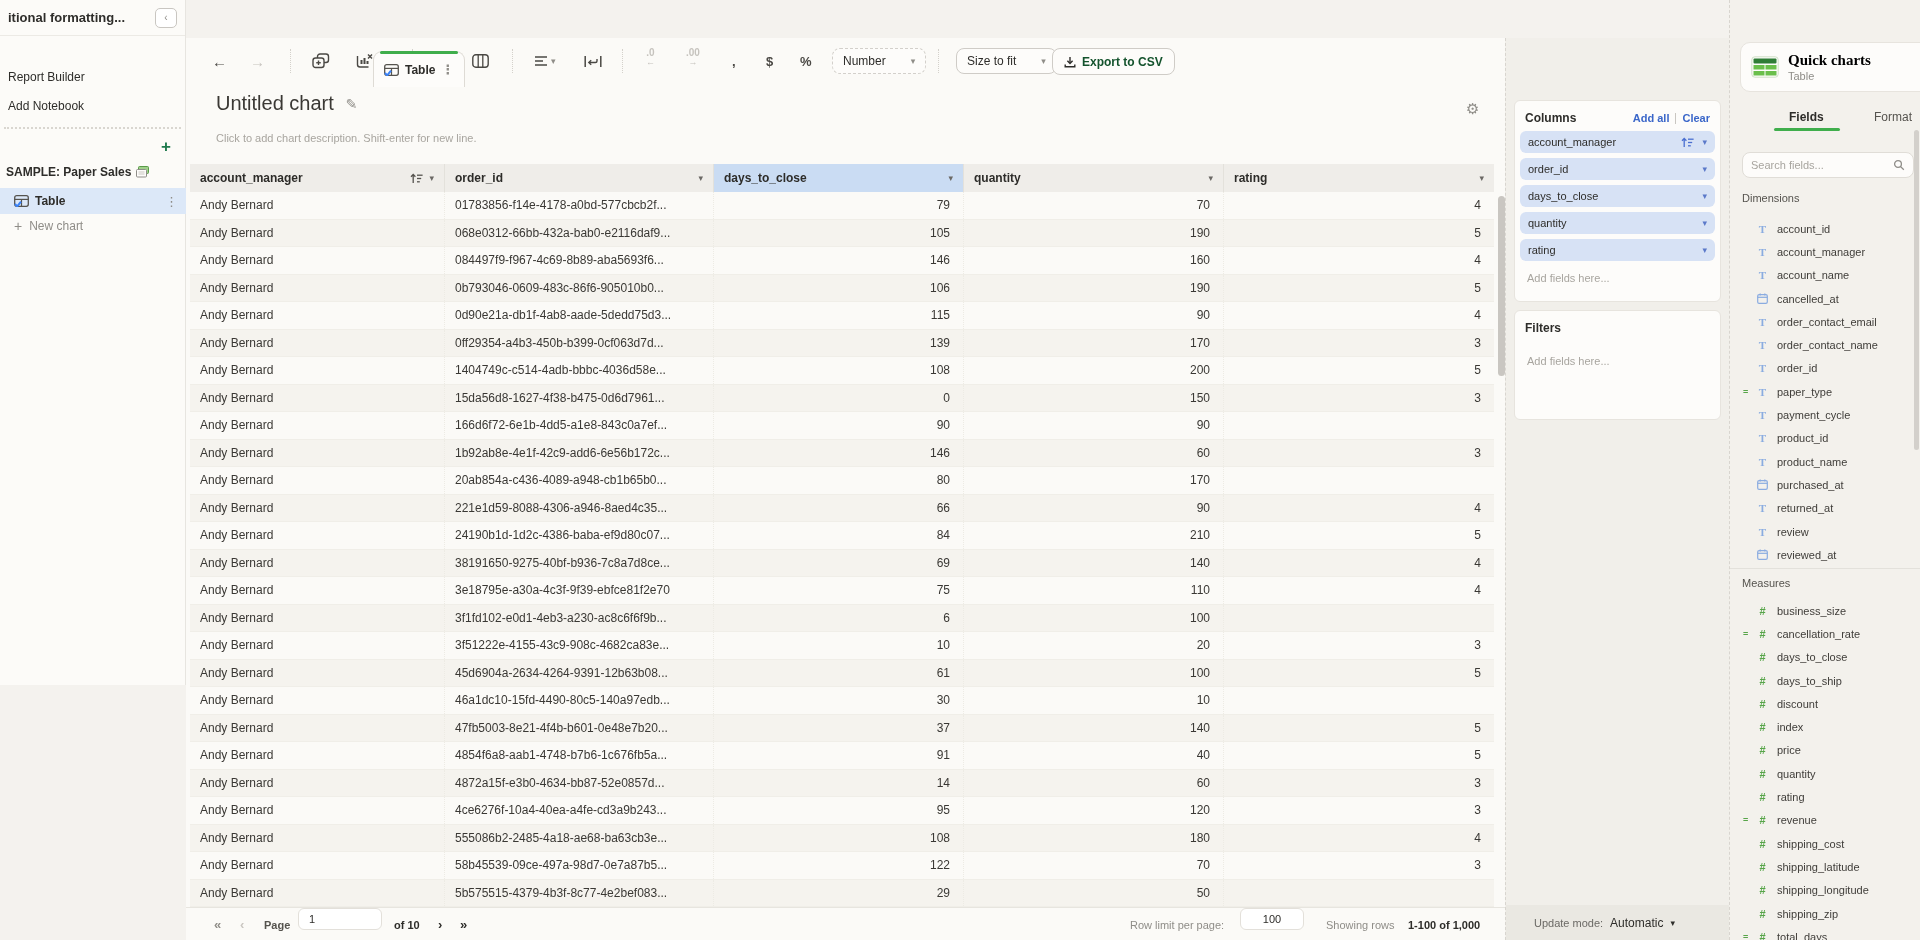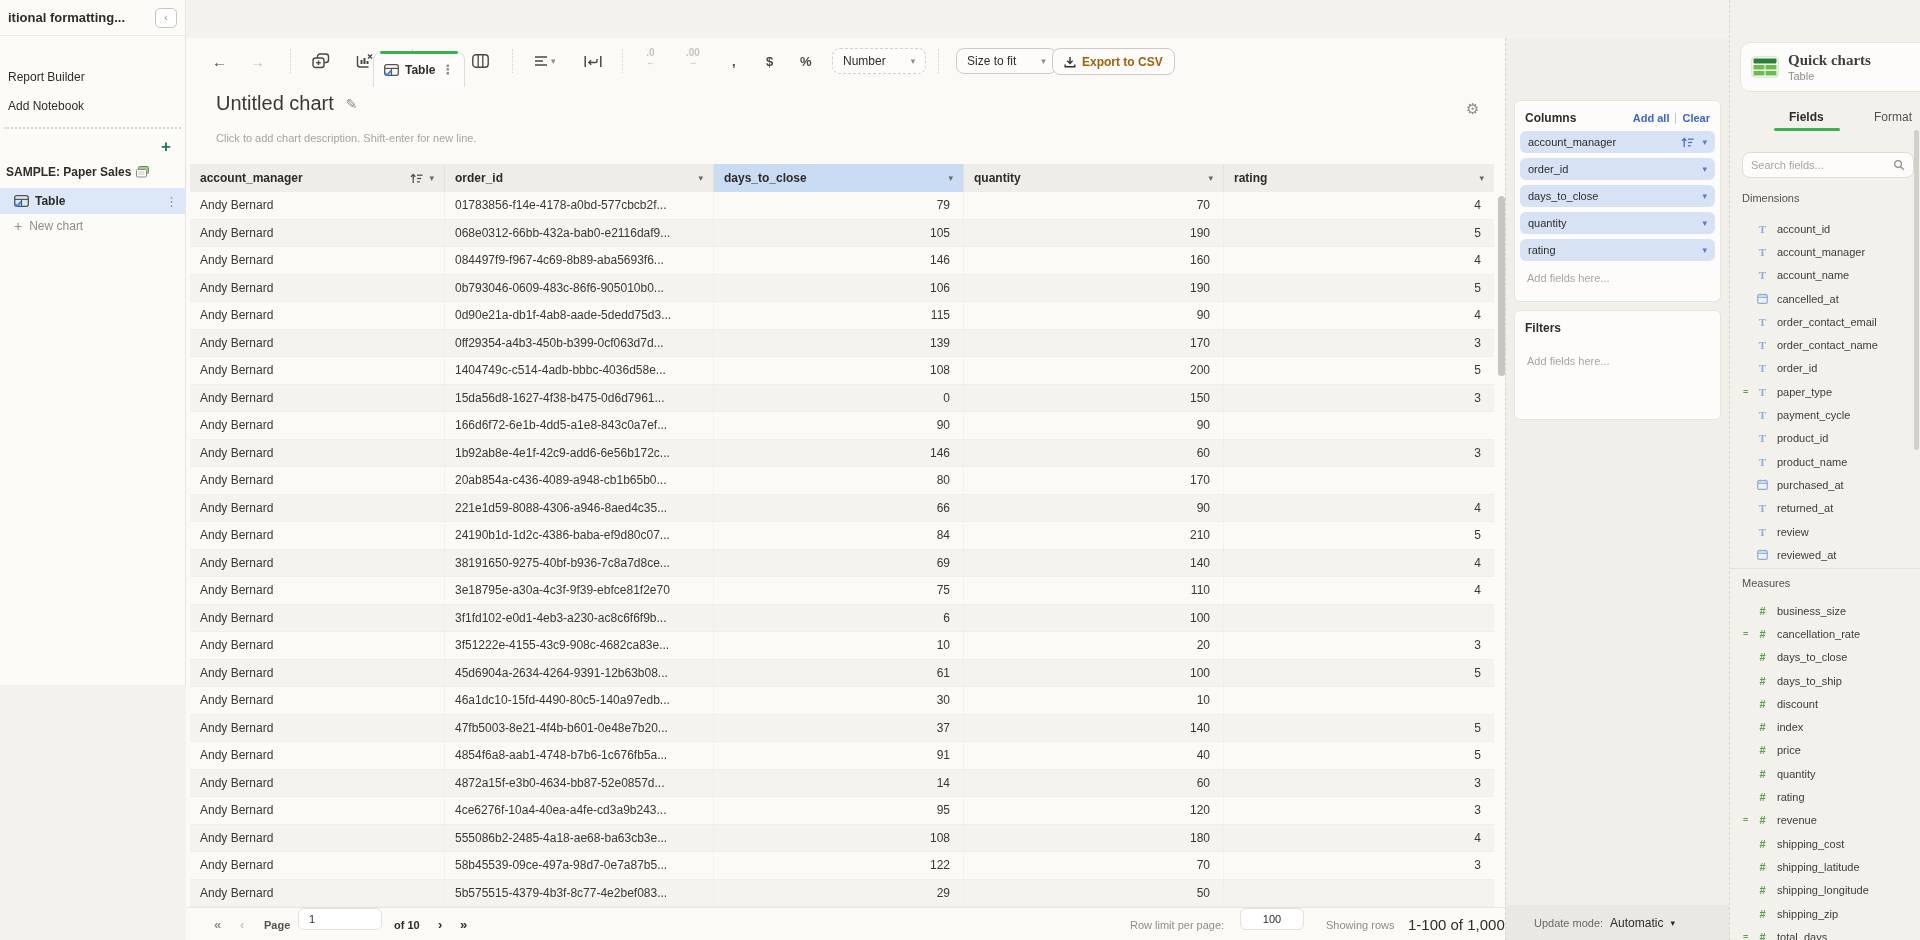--- a/index.html
+++ b/index.html
@@ -77,7 +77,7 @@
   .pill.solid { border:1px solid #cfccc7; }
   .btn { border:1px solid #cfccc7; border-radius:8px; background:#fdfcfa; height:27px;
          padding:8px 11px; display:flex; align-items:center; gap:6px; font-size:12px;
-         font-weight:bold; color:#a16207; }
+         font-weight:bold; color:#14532d; }
 
   .chart-title-row { position:absolute; left:30px; top:54px; display:flex;
                      align-items:center; gap:12px; }

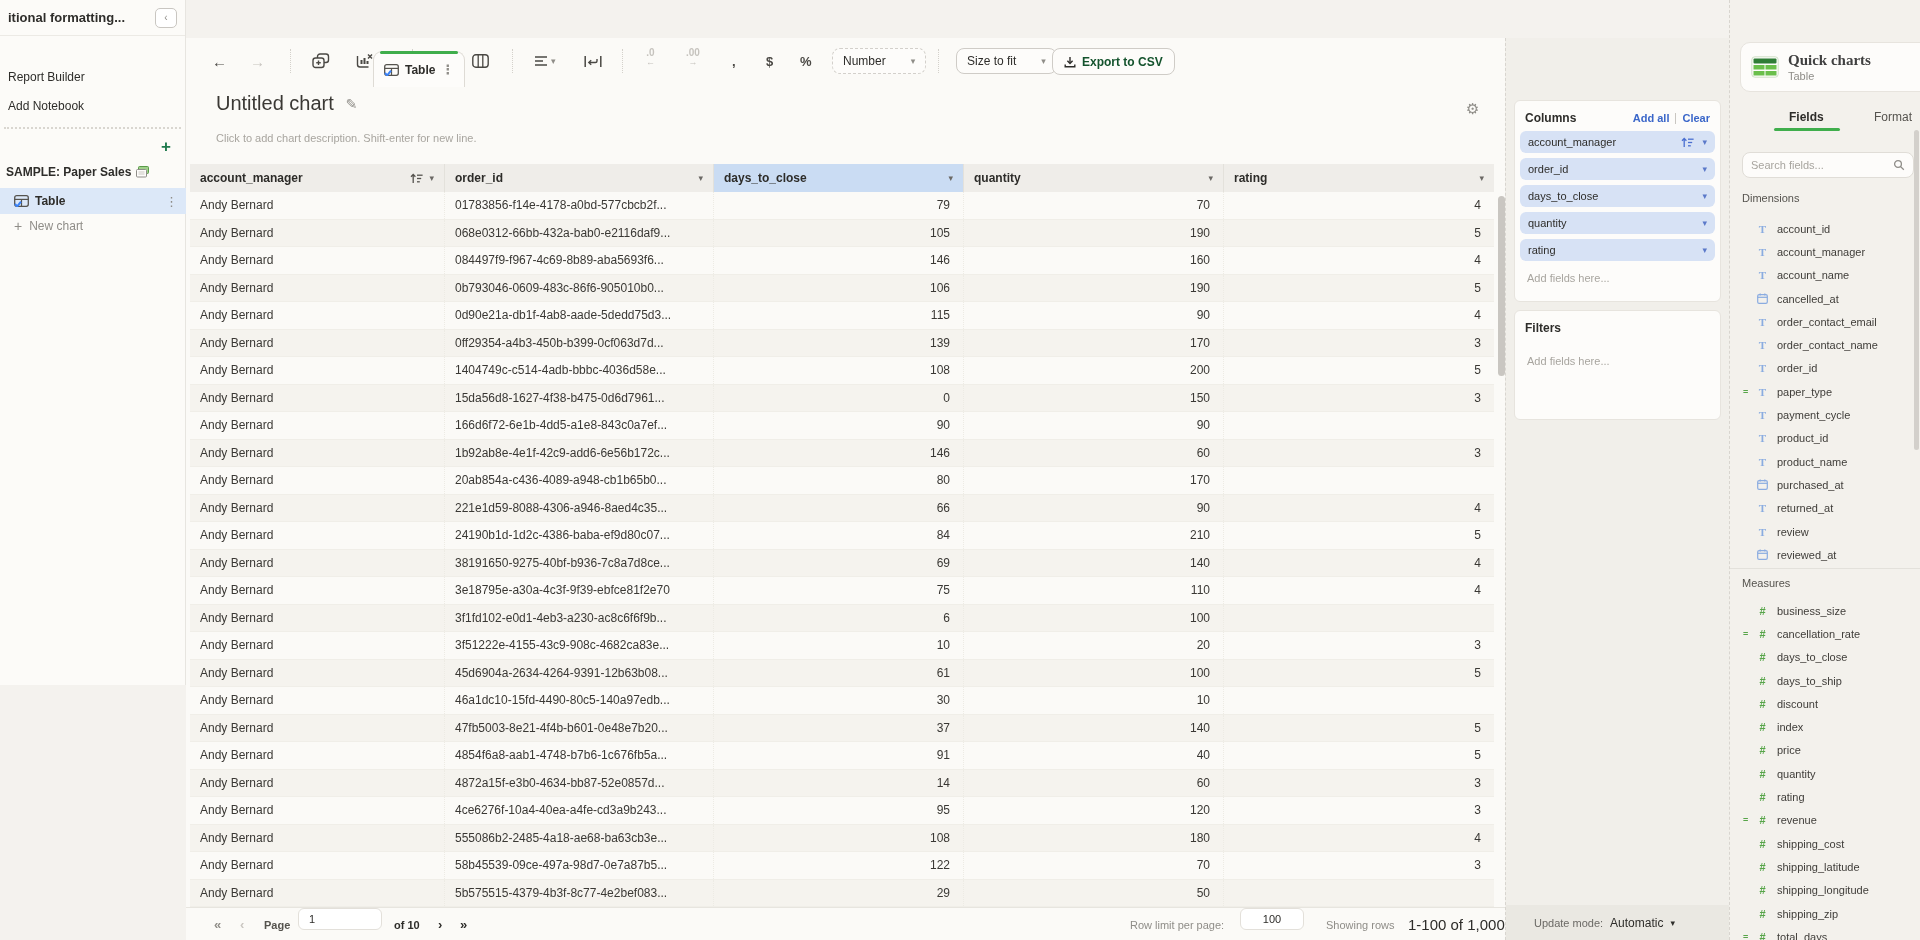--- a/index.html
+++ b/index.html
@@ -151,7 +151,7 @@
              background:#fdfcfa; border:1px solid #e7e4de; border-radius:10px;
              display:flex; align-items:center; gap:9px; padding-left:10px; }
   .qc-title { font-family:"Liberation Serif","DejaVu Serif",serif; font-weight:bold;
-              font-size:15px; color:#404040; line-height:1.15;text-align:center; }
+              font-size:15px; color:#000000; line-height:1.15;text-align:center; }
   .qc-sub { font-size:11px; color:#8f8d88; }
   .qc-tab { position:absolute; top:110px; font-size:12px; }
   .qc-tab.active { font-weight:bold; color:#2e2d2a; }

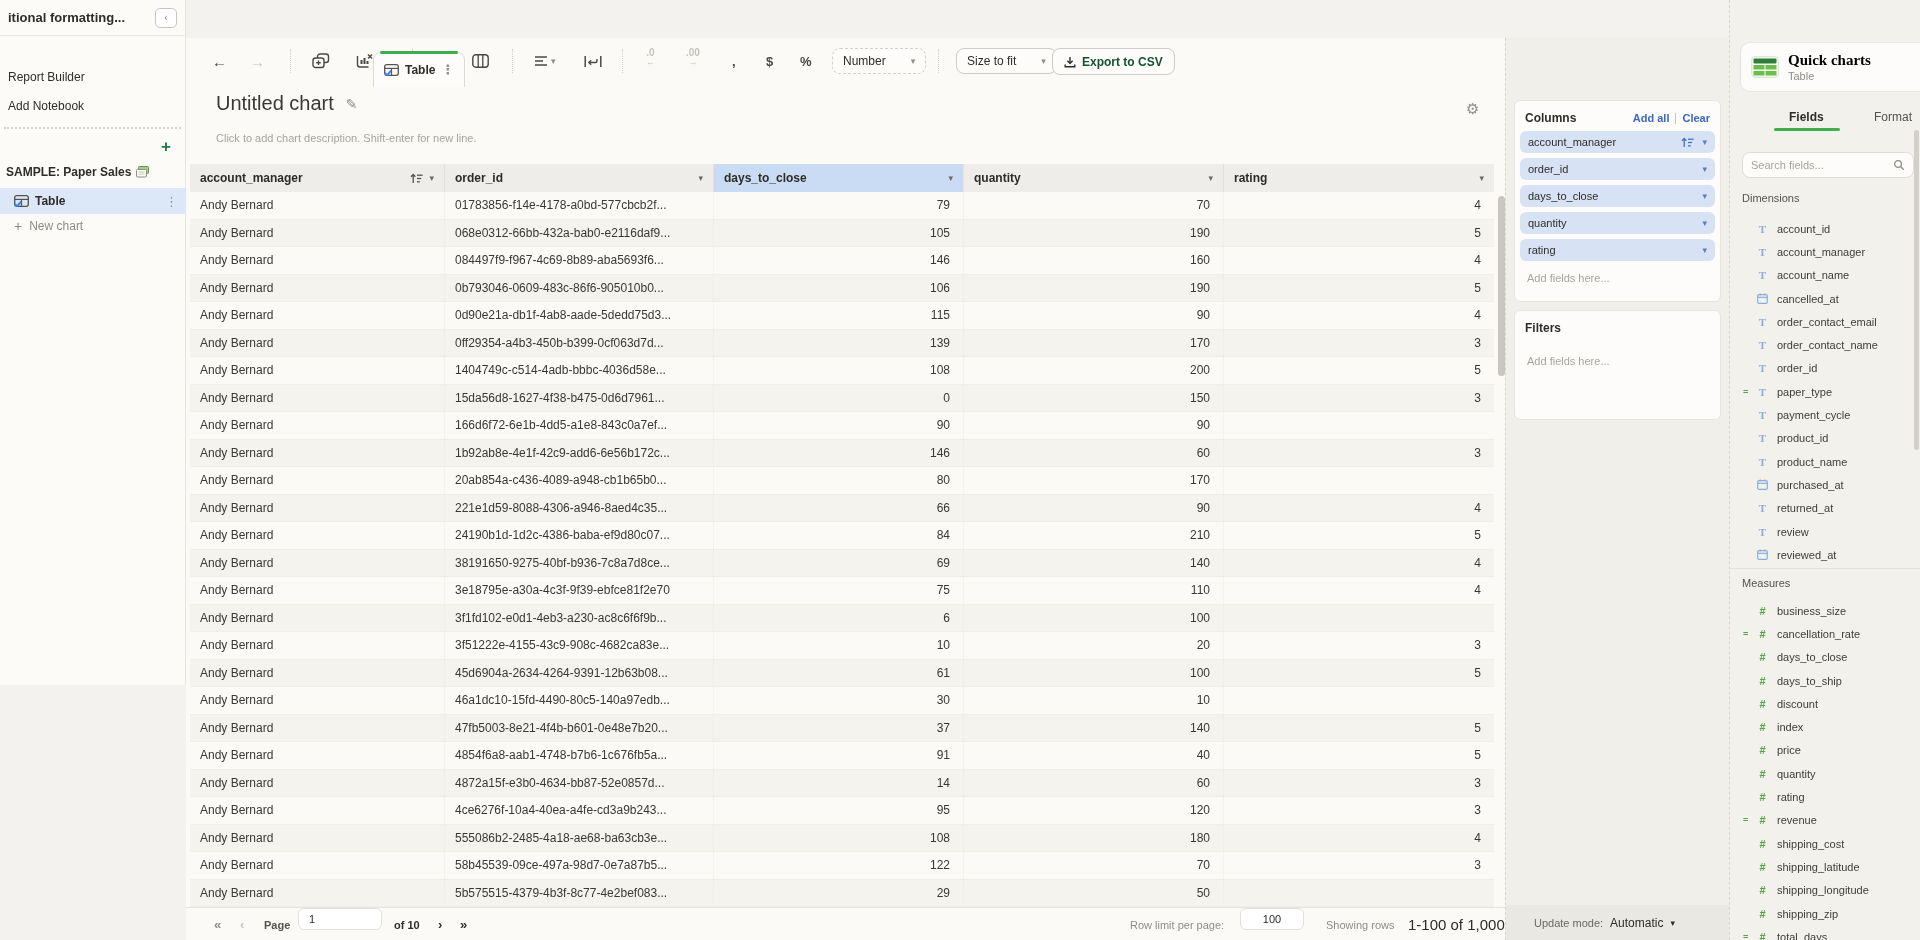--- a/index.html
+++ b/index.html
@@ -581,7 +581,7 @@
       <span class="tf mutedlbl" style="left:944px">Row limit per page:</span>
       <span class="tf boxinput" style="left:1054px;width:64px;justify-content:center">100</span>
       <span class="tf mutedlbl" style="left:1140px">Showing rows</span>
-      <span class="tf" style="left:1222px;font-size:15px;font-weight:400">1-100 of 1,000</span>
+      <span class="tf" style="left:1222px;font-size:11px;font-weight:700">1-100 of 1,000</span>
     </div>
   </div>
 

